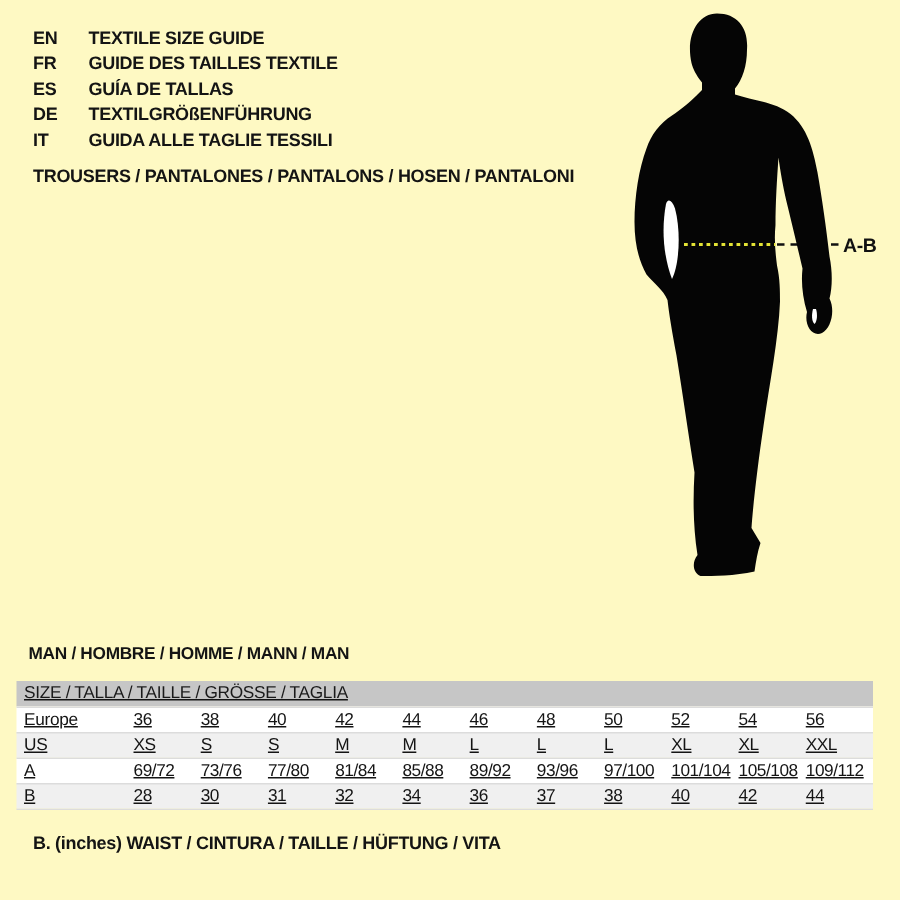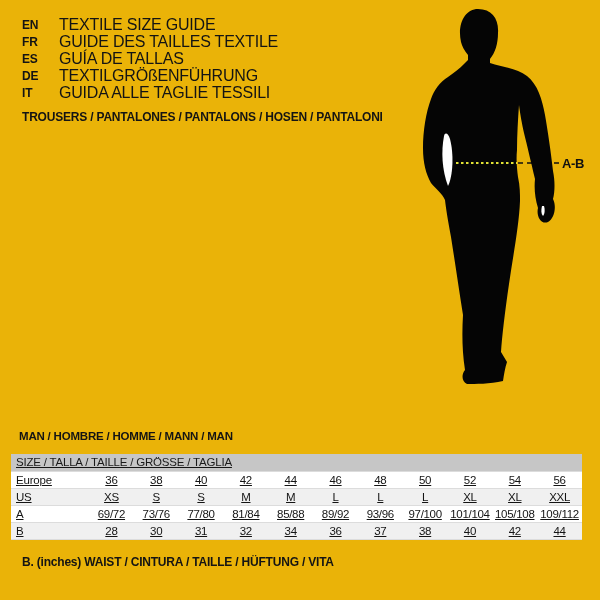--- a/index.html
+++ b/index.html
@@ -5,7 +5,7 @@
   * { margin:0; padding:0; box-sizing:border-box; }
   html,body { background:#ffffff; }
   .canvas {
-    position:relative; width:600px; height:600px; background:#eab308;
+    position:relative; width:600px; height:600px; background:#fef9c3;
     font-family:"Liberation Sans", sans-serif; color:#141414; overflow:hidden;
   }
 

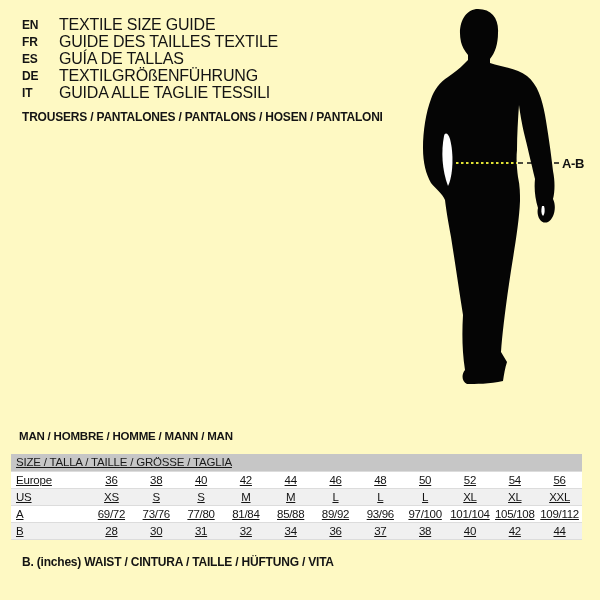--- a/index.html
+++ b/index.html
@@ -13,7 +13,7 @@
   .lang-block { position:absolute; left:22px; top:16px; }
   .lang-row { display:flex; height:17px; align-items:center; }
   .lang-code { width:37px; font-size:12px; font-weight:bold; letter-spacing:-0.2px; }
-  .lang-label { font-size:16px; font-weight:normal; letter-spacing:-0.2px; white-space:nowrap; }
+  .lang-label { font-size:12px; font-weight:bold; letter-spacing:-0.2px; white-space:nowrap; }
 
   .garment-title {
     position:absolute; left:22px; top:110px; font-size:12px; font-weight:bold;

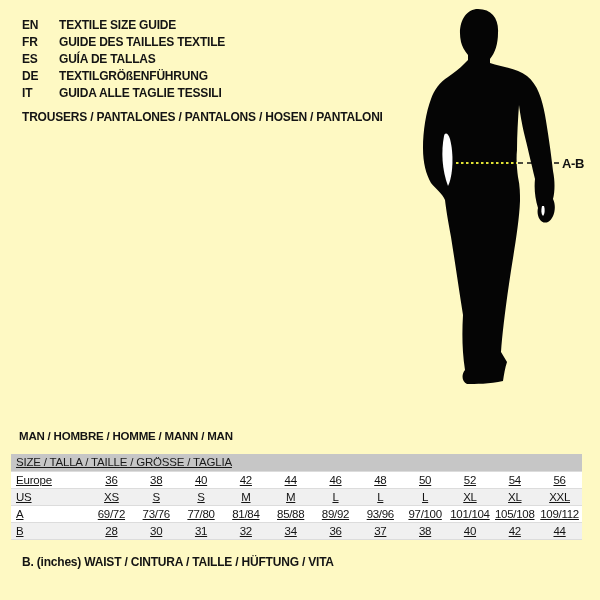--- a/index.html
+++ b/index.html
@@ -42,7 +42,7 @@
     height:17px; align-items:center; border-top:1px solid #dcdcdc; background:#ffffff;
   }
   .t-label { padding-left:5px; letter-spacing:-0.2px; }
-  .t-cell { text-align:center; letter-spacing:-0.3px; white-space:nowrap; }
+  .t-cell { letter-spacing:-0.3px; white-space:nowrap; }
 
   
   .notes { position:absolute; left:22px; top:554px; }

